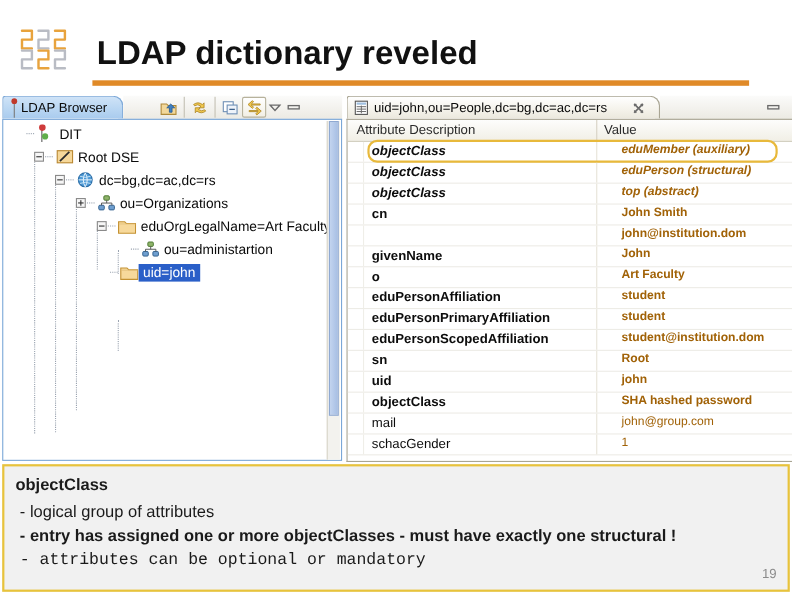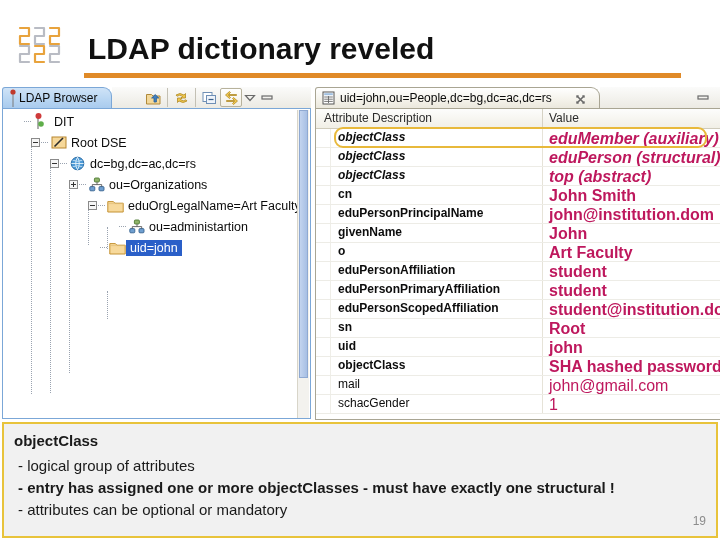--- a/index.html
+++ b/index.html
@@ -118,7 +118,7 @@
   .tbody{position:relative;}
   .trw{position:relative;height:18px;border-bottom:1px solid #edece6;}
   .trw .c1{position:absolute;left:22px;top:1px;font-size:12px;color:#0c0c0c;white-space:nowrap;}
-  .trw .c2{position:absolute;left:233px;top:1px;font-size:16px;color:#be185d;white-space:nowrap;}
+  .trw .c2{position:absolute;left:249px;top:1px;font-size:11px;color:#a16207;white-space:nowrap;}
   .trw .vdiv{position:absolute;left:226px;top:0;width:1px;height:18px;background:#e6e3d8;}
   .trw .ldiv{position:absolute;left:14px;top:0;width:1px;height:18px;background:#efeee8;}
   .trw.oc .c1,.trw.oc .c2{font-style:italic;font-weight:bold;}

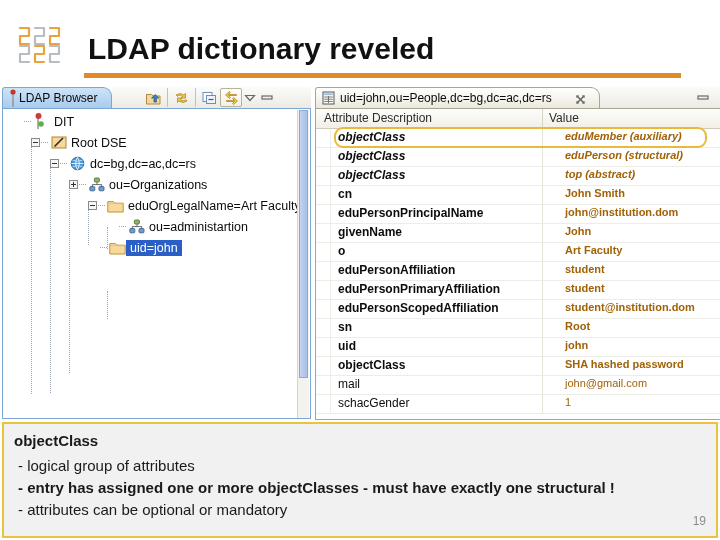--- a/index.html
+++ b/index.html
@@ -392,7 +392,6 @@
             <div class="trw bold">
               <div class="ldiv"></div>
               <div class="vdiv"></div>
-              <div class="c1">eduPersonPrincipalName</div>
               <div class="c2">john@institution.dom</div>
             </div>
             <div class="trw bold">

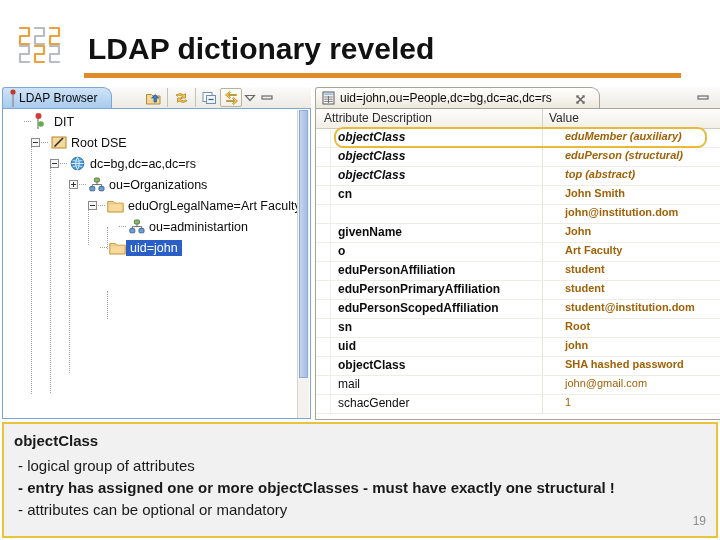--- a/index.html
+++ b/index.html
@@ -446,7 +446,7 @@
               <div class="ldiv"></div>
               <div class="vdiv"></div>
               <div class="c1">mail</div>
-              <div class="c2">john@gmail.com</div>
+              <div class="c2">john@group.com</div>
             </div>
             <div class="trw">
               <div class="ldiv"></div>

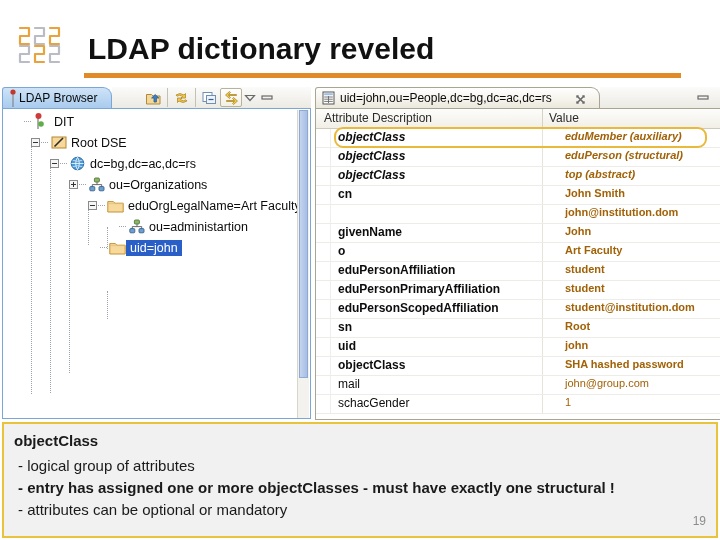--- a/index.html
+++ b/index.html
@@ -139,7 +139,7 @@
   .caption .cl{position:absolute;left:14px;font-size:15px;color:#1a1a1a;white-space:nowrap;}
   .caption .cl1{top:33px;}
   .caption .cl2{top:55px;font-weight:bold;}
-  .caption .cl3{top:77px;}
+  .caption .cl3{top:77px;font-family:Liberation Mono, monospace;}
   .pageno{position:absolute;right:10px;bottom:8px;font-size:12px;color:#8c8c8c;}
 </style>
 </head>

